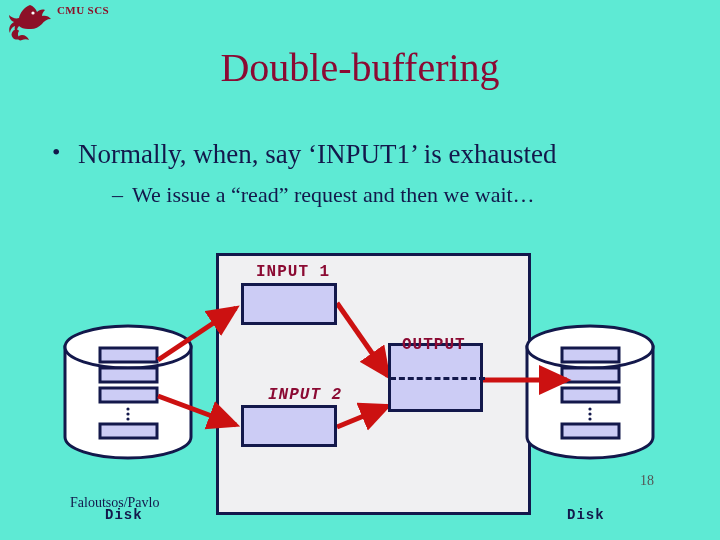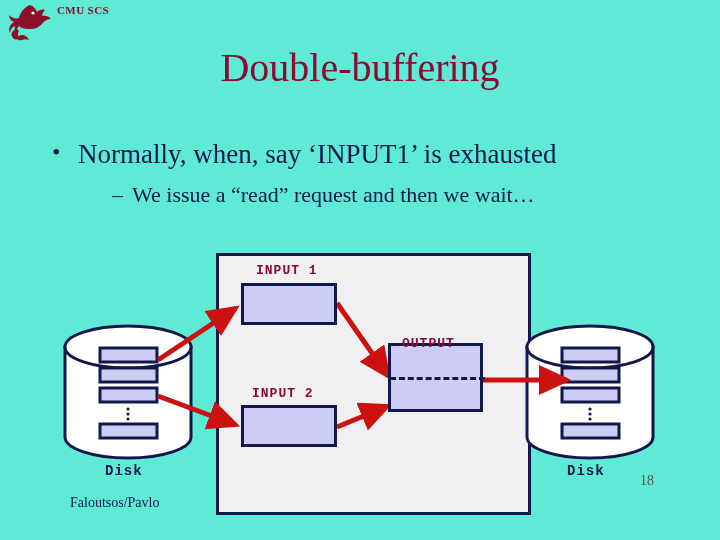--- a/index.html
+++ b/index.html
@@ -93,7 +93,7 @@
     position: absolute;
     font-family: "Liberation Mono", monospace;
     font-weight: bold;
-    font-size: 13px;
+    font-size: 16px;
     color: #8b0a33;
     letter-spacing: 1px;
     white-space: nowrap;

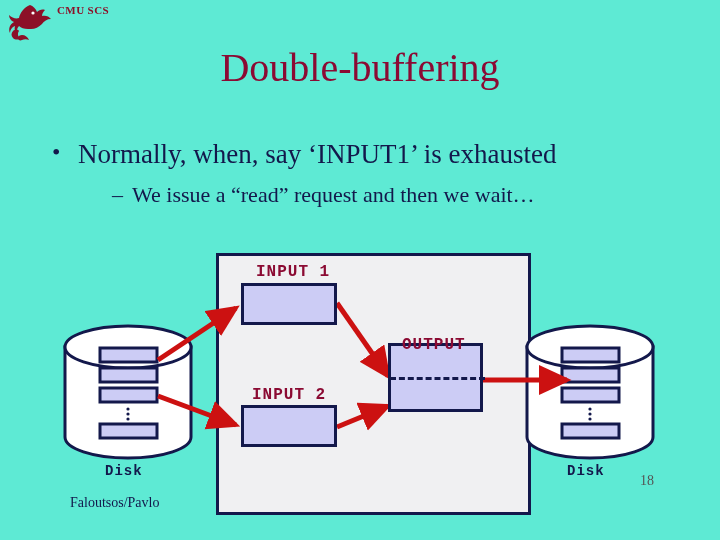--- a/index.html
+++ b/index.html
@@ -232,7 +232,7 @@
   <div id="outbuf-divider"></div>
 
   <div class="dlabel" style="left:256px; top:263px;">INPUT 1</div>
-  <div class="dlabel" style="left:252px; top:386px;">INPUT 2</div>
+  <div class="dlabel" style="left:268px; top:386px;font-style:italic;">INPUT 2</div>
   <div class="dlabel" style="left:402px; top:336px;">OUTPUT</div>
 
   <div class="disklabel" style="left:105px; top:463px;">Disk</div>

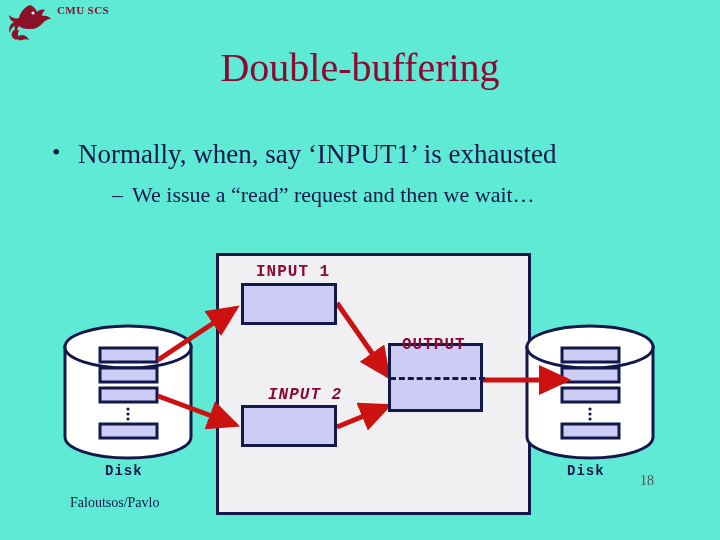--- a/index.html
+++ b/index.html
@@ -106,6 +106,7 @@
     color: #13184b;
     letter-spacing: 1px;
     white-space: nowrap;
+    margin-top: 44px;
   }
 
   

